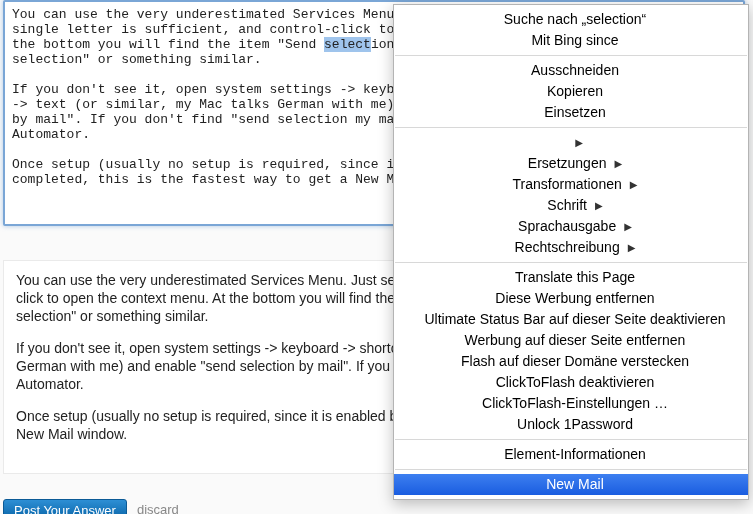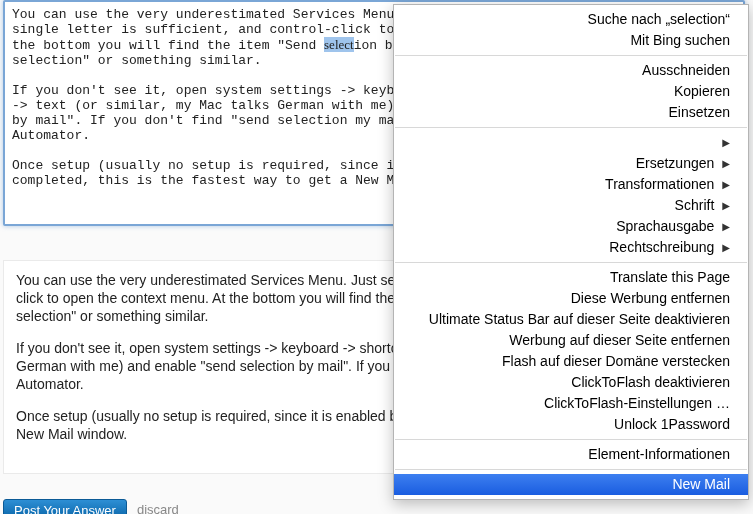--- a/index.html
+++ b/index.html
@@ -103,7 +103,7 @@
     position: relative;
     display: flex;
     align-items: center;
-    justify-content: flex-end;
+    justify-content: center;
     padding: 1px 18px 1px 26px;
     line-height: 19px;
     color: #000;

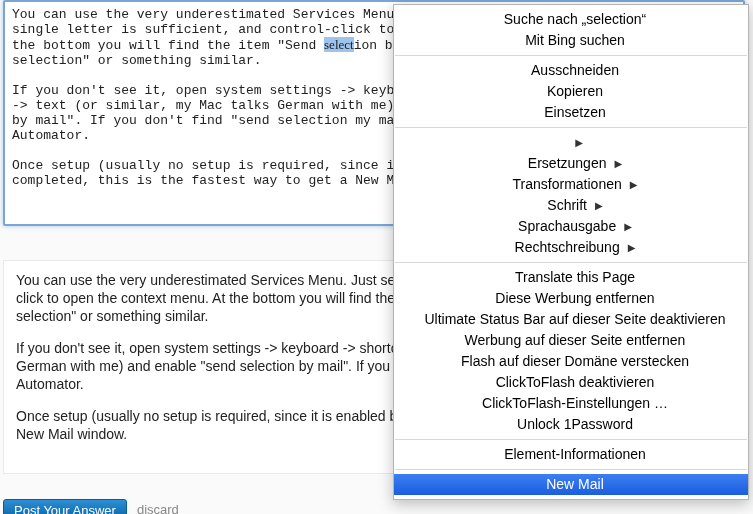--- a/index.html
+++ b/index.html
@@ -40,7 +40,6 @@
   }
   .selection {
     background: #9fc4ec;
-    font-family: Liberation Serif, serif;
   }
   .preview-container {
     position: absolute;

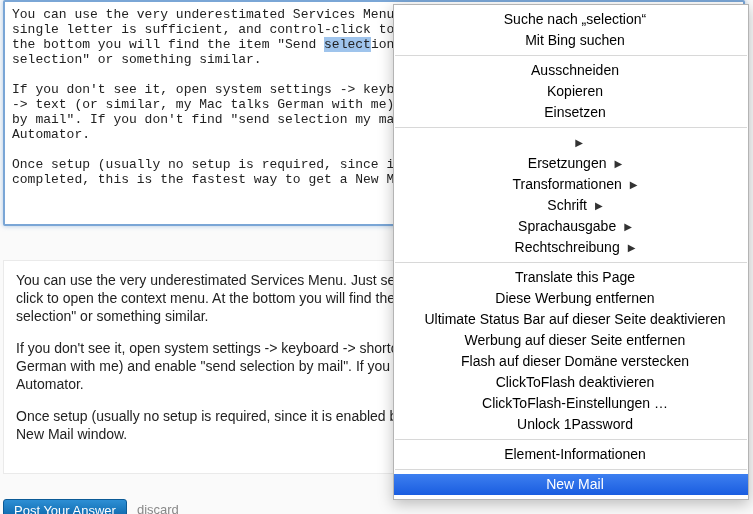--- a/index.html
+++ b/index.html
@@ -158,7 +158,7 @@
       <span>Suche nach „selection“</span>
     </div>
     <div class="ctx-item">
-      <span>Mit Bing suchen</span>
+      <span>Mit Bing since</span>
     </div>
     <div class="ctx-separator"></div>
     <div class="ctx-item">

